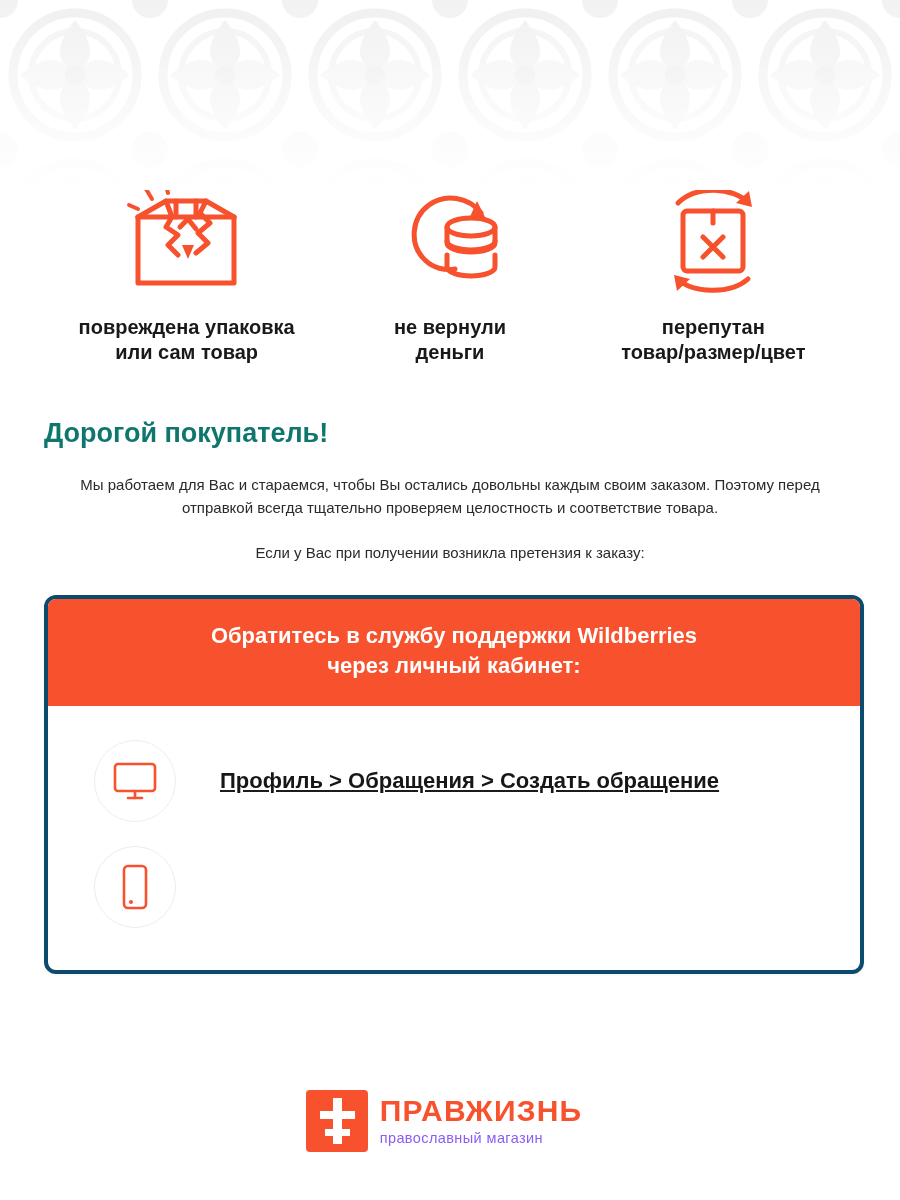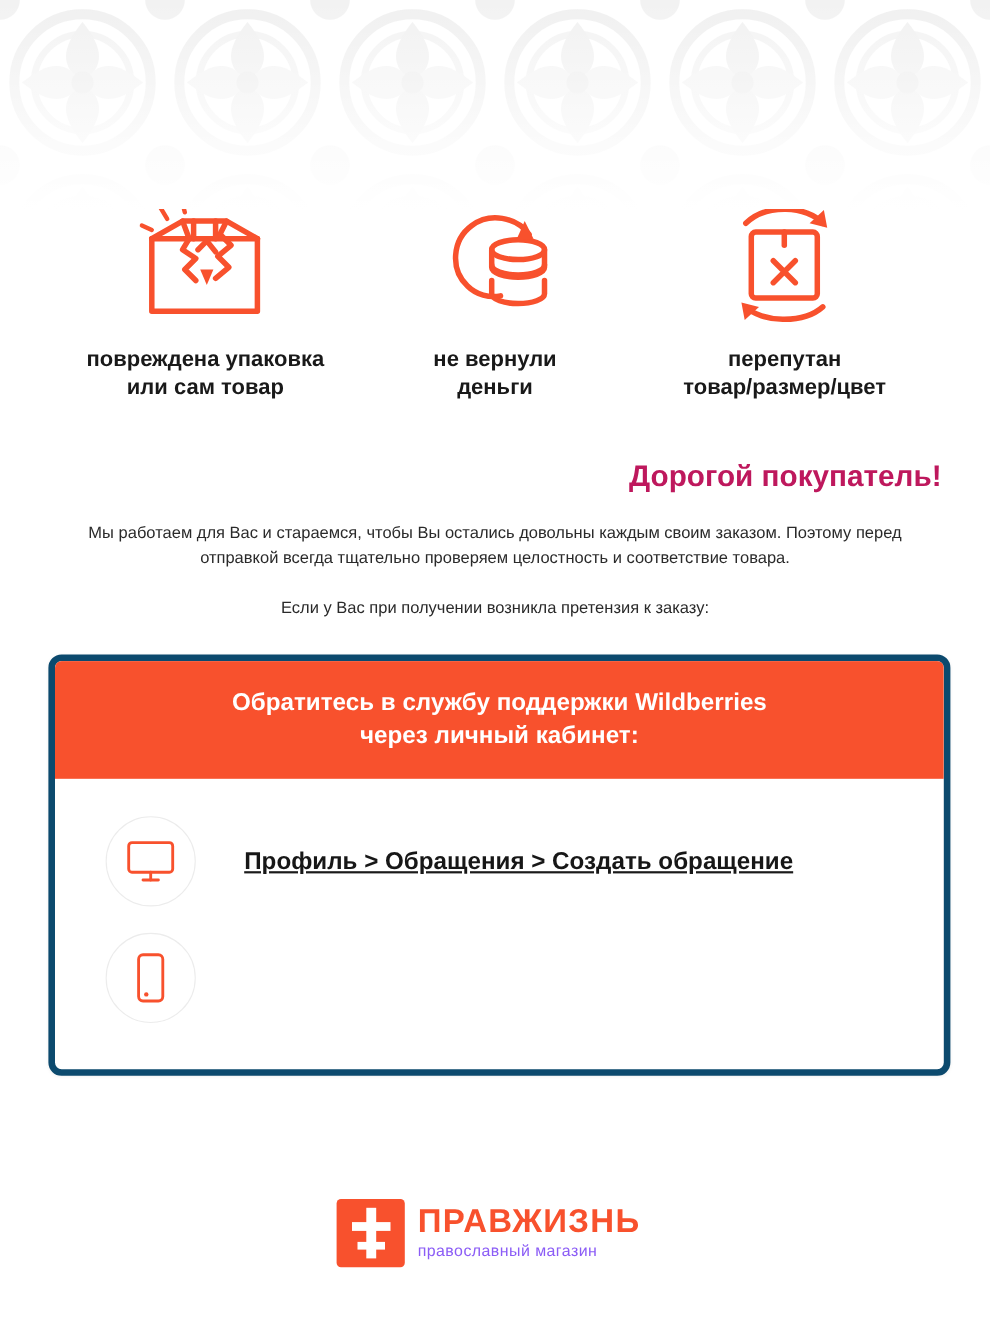--- a/index.html
+++ b/index.html
@@ -76,11 +76,11 @@
 
   
   .salutation {
-    text-align: right;
+    text-align: left;
     font-size: 27px;
     font-weight: bold;
     margin: 52px 0 0;
-    color: #be185d;
+    color: #0f766e;
   }
   .paragraph {
     text-align: center;

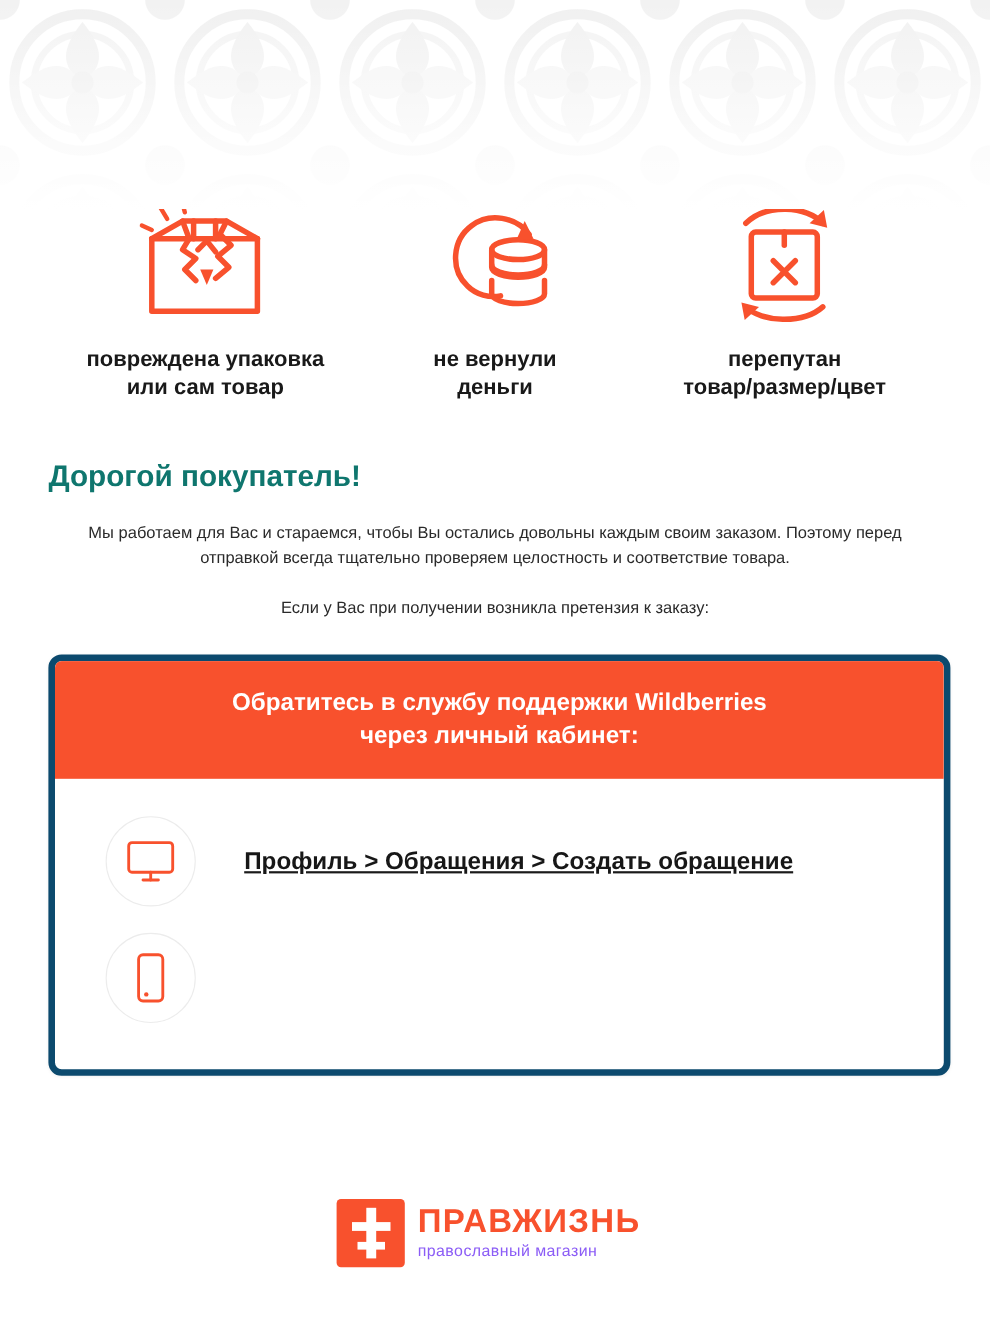--- a/index.html
+++ b/index.html
@@ -98,7 +98,7 @@
     width: 820px;
     border-radius: 12px;
     background: #ffffff;
-    border: 6px solid #0c4a6e;
+    border: 4px solid #0c4a6e;
     box-shadow: 0 1px 3px rgba(0,0,0,0.05);
     overflow: hidden;
   }

